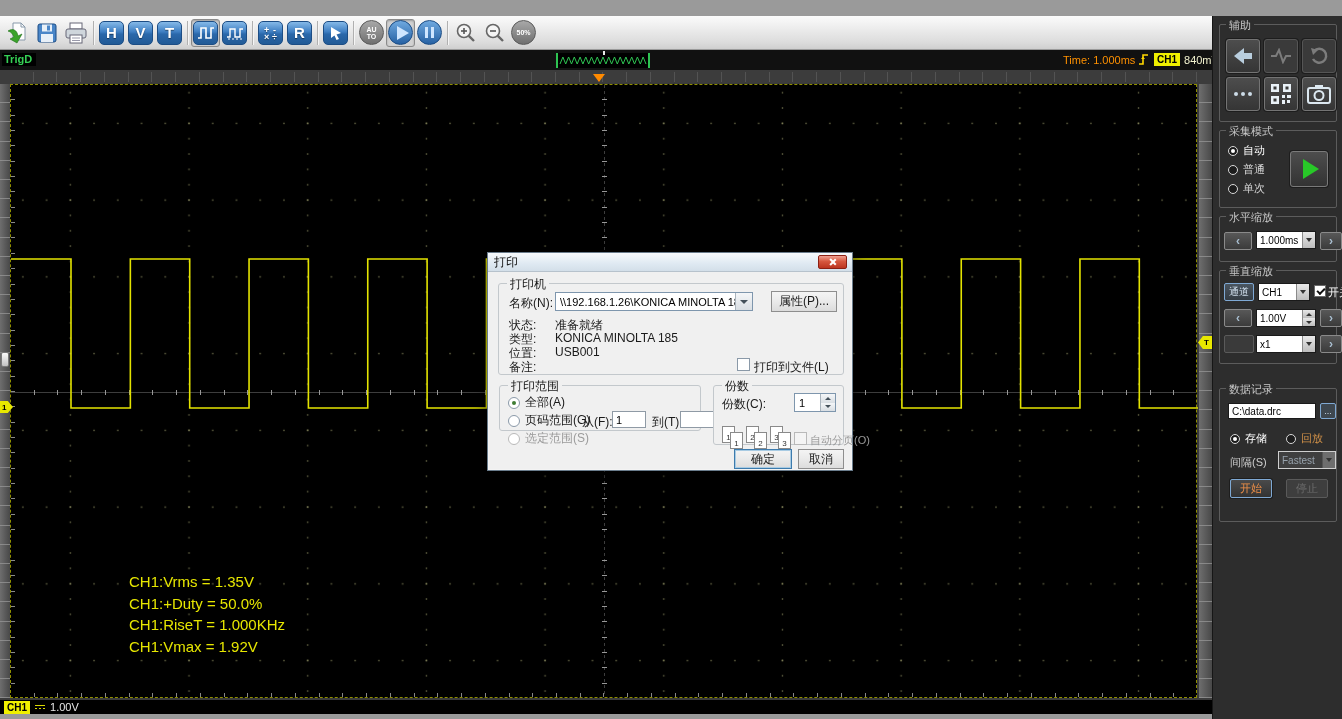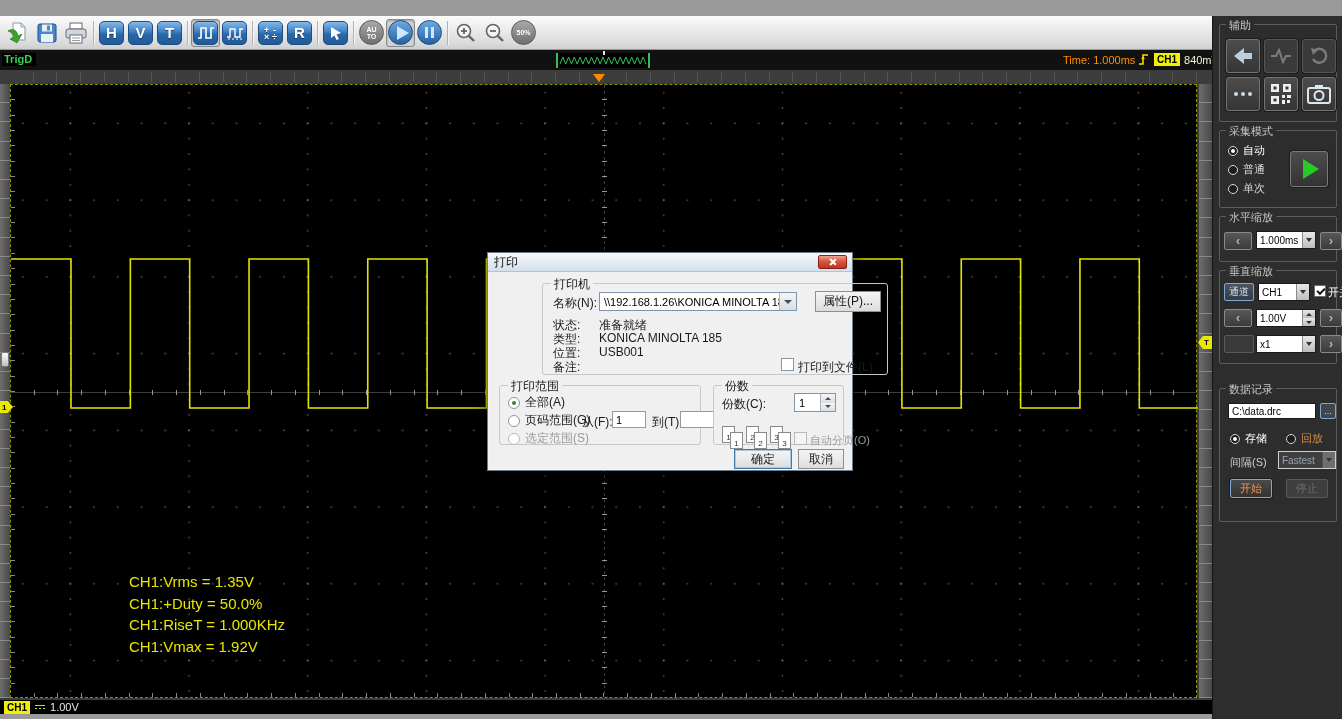--- a/index.html
+++ b/index.html
@@ -511,7 +511,7 @@
         </span>
     </div>
 
-    <div class="dgroup" style="left:10px; top:30px; width:346px; height:92px;margin-left:44px;">
+    <div class="dgroup" style="left:10px; top:30px; width:346px; height:92px;">
       <span class="dgtitle">打印机</span>
       <span class="dtext" style="left:10px; top:11px;">名称(N):</span>
       <span class="dcombo" style="left:56px; top:8px; width:198px;">

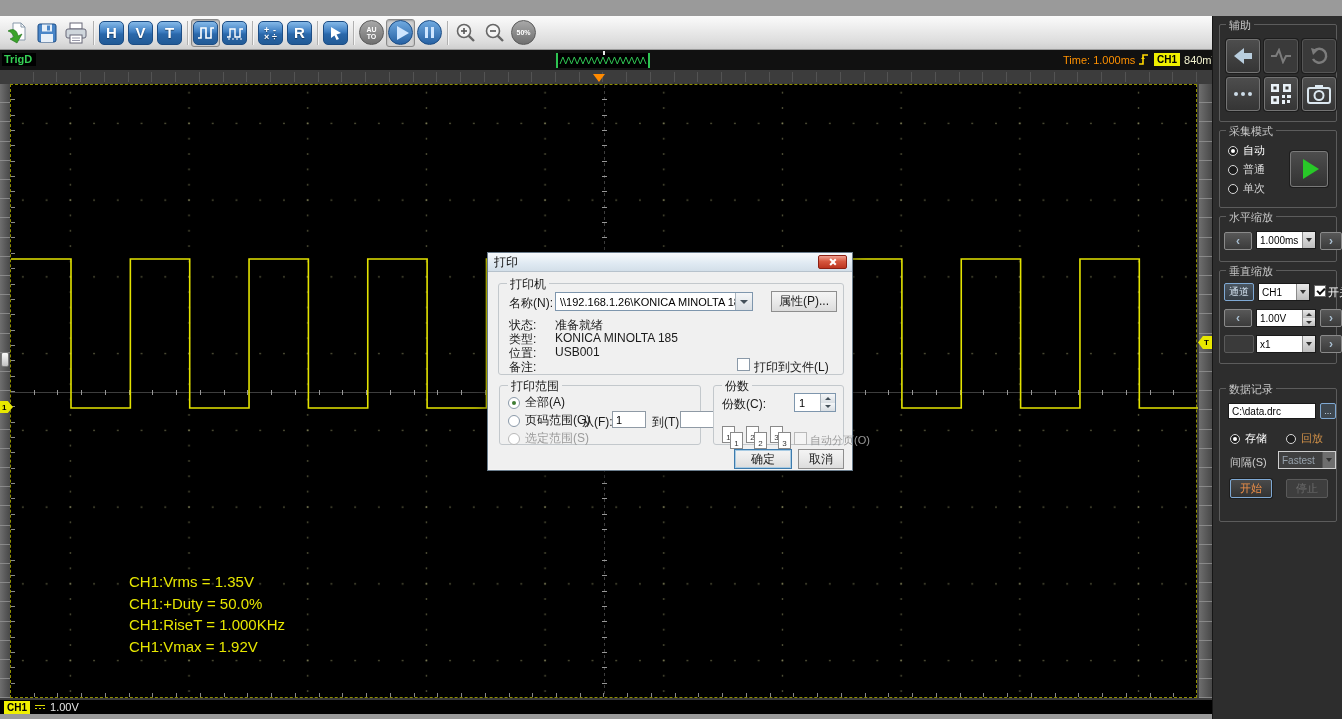--- a/index.html
+++ b/index.html
@@ -530,7 +530,7 @@
       <span class="dtext" style="left:255px; top:75px;">打印到文件(L)</span>
     </div>
 
-    <div class="dgroup" style="left:11px; top:132px; width:202px; height:60px;">
+    <div class="dgroup" style="left:11px; top:132px; width:202px; height:46px;">
       <span class="dgtitle">打印范围</span>
       <span class="dradio sel" style="left:8px; top:8px;">
         <span class="drdot"></span>

